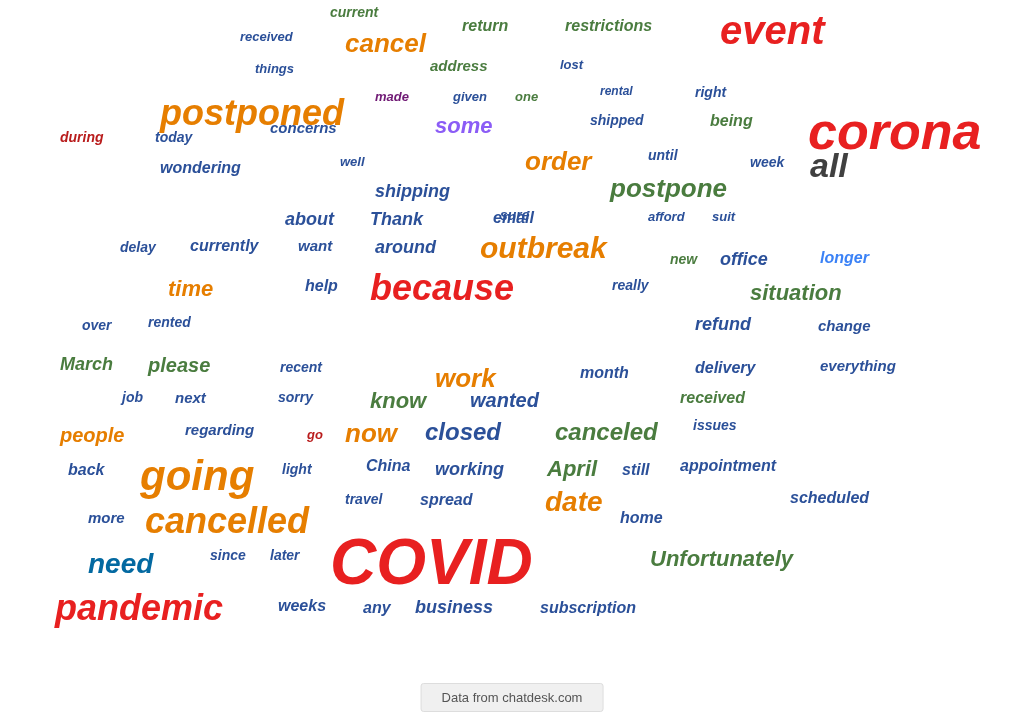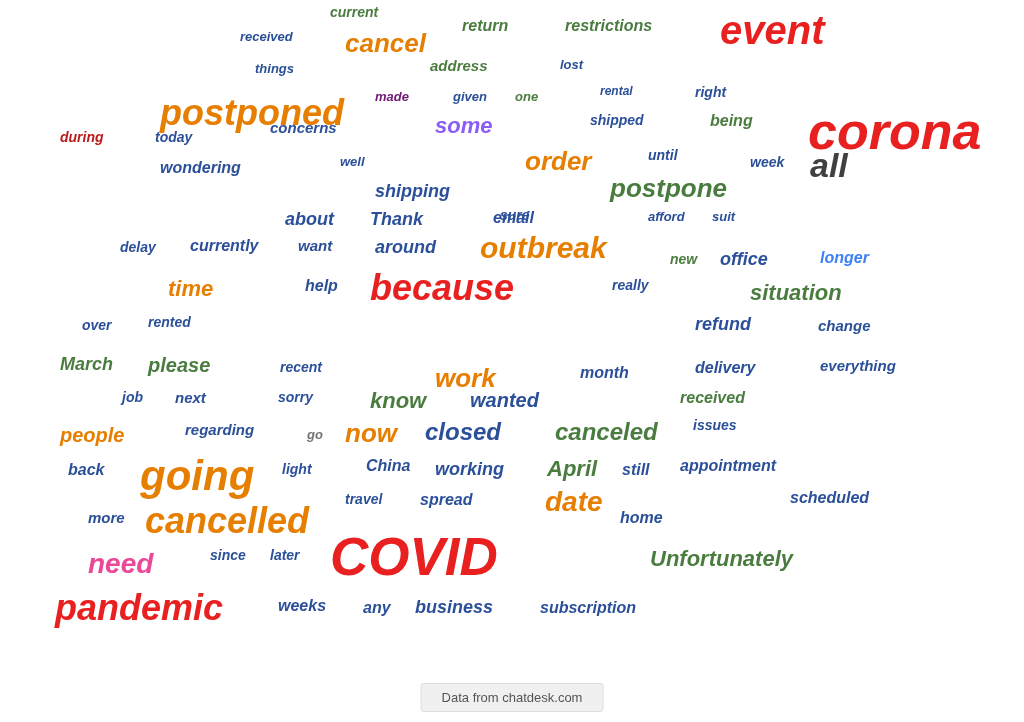--- a/index.html
+++ b/index.html
@@ -108,7 +108,7 @@
     <span class="word" style="left: 680px; top: 390px; font-size: 16px; color: rgb(74, 124, 63);">received</span>
     <span class="word" style="left: 60px; top: 425px; font-size: 20px; color: rgb(230, 126, 0);">people</span>
     <span class="word" style="left: 185px; top: 422px; font-size: 15px; color: rgb(43, 80, 153);">regarding</span>
-    <span class="word" style="left: 307px; top: 428px; font-size: 13px; color: #737373;">go</span>
+    <span class="word" style="left: 307px; top: 428px; font-size: 13px; color: #b91c1c;">go</span>
     <span class="word" style="left: 345px; top: 420px; font-size: 26px; color: rgb(230, 126, 0);">now</span>
     <span class="word" style="left: 425px; top: 420px; font-size: 24px; color: rgb(43, 80, 153);">closed</span>
     <span class="word" style="left: 555px; top: 420px; font-size: 24px; color: rgb(74, 124, 63);">canceled</span>

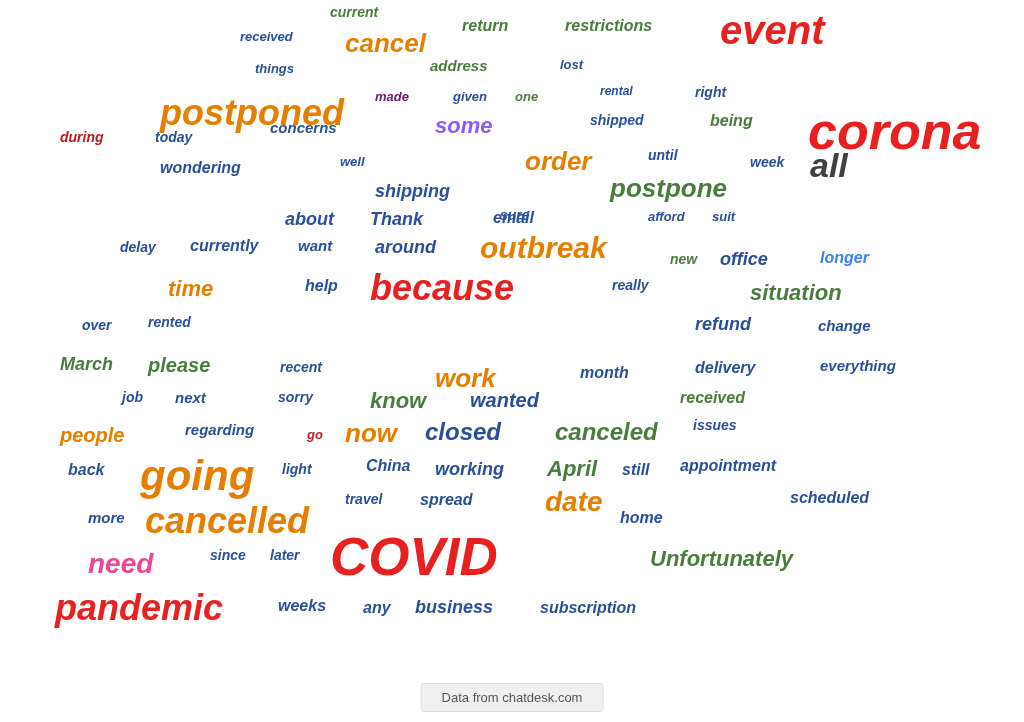--- a/index.html
+++ b/index.html
@@ -128,7 +128,7 @@
     <span class="word" style="left: 88px; top: 510px; font-size: 15px; color: rgb(43, 80, 153);">more</span>
     <span class="word" style="left: 145px; top: 503px; font-size: 36px; color: rgb(230, 126, 0);">cancelled</span>
     <span class="word" style="left: 620px; top: 510px; font-size: 16px; color: rgb(43, 80, 153);">home</span>
-    <span class="word" style="left: 88px; top: 550px; font-size: 28px; color: #ec4899;">need</span>
+    <span class="word" style="left: 88px; top: 550px; font-size: 28px; color: #0369a1;">need</span>
     <span class="word" style="left: 210px; top: 548px; font-size: 14px; color: rgb(43, 80, 153);">since</span>
     <span class="word" style="left: 270px; top: 548px; font-size: 14px; color: rgb(43, 80, 153);">later</span>
     <span class="word" style="left: 330px; top: 530px; font-size: 53px; color: rgb(232, 32, 32);">COVID</span>

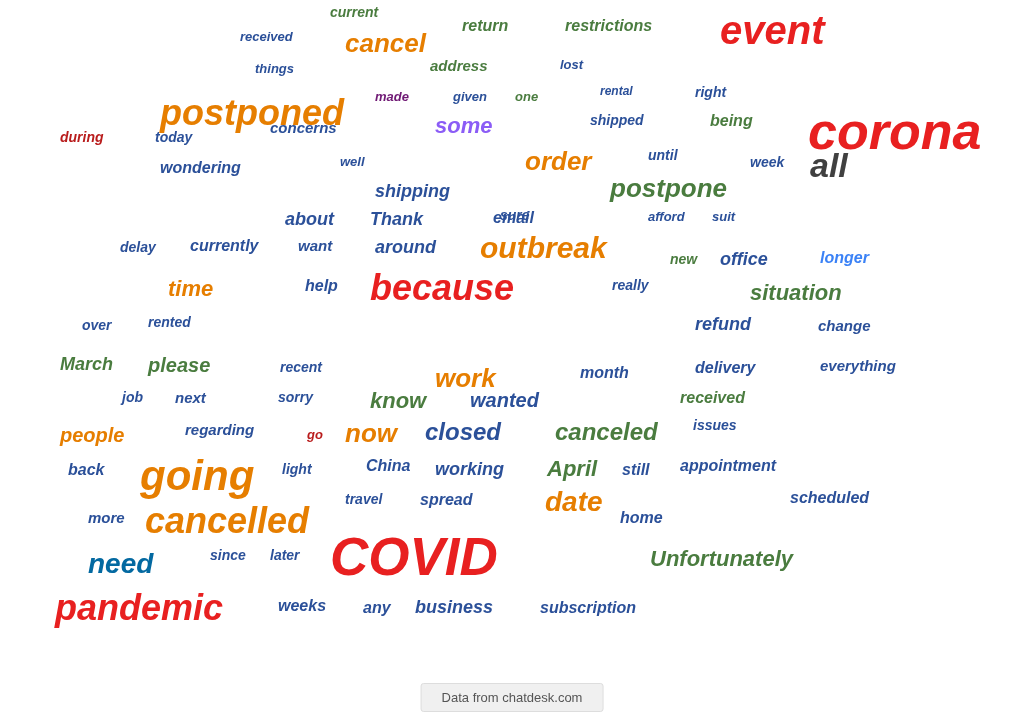--- a/index.html
+++ b/index.html
@@ -131,7 +131,7 @@
     <span class="word" style="left: 88px; top: 550px; font-size: 28px; color: #0369a1;">need</span>
     <span class="word" style="left: 210px; top: 548px; font-size: 14px; color: rgb(43, 80, 153);">since</span>
     <span class="word" style="left: 270px; top: 548px; font-size: 14px; color: rgb(43, 80, 153);">later</span>
-    <span class="word" style="left: 330px; top: 530px; font-size: 53px; color: rgb(232, 32, 32);">COVID</span>
+    <span class="word" style="left: 330px; top: 530px; font-size: 64px; color: rgb(232, 32, 32);">COVID</span>
     <span class="word" style="left: 650px; top: 548px; font-size: 22px; color: rgb(74, 124, 63);">Unfortunately</span>
     <span class="word" style="left: 55px; top: 590px; font-size: 36px; color: rgb(232, 32, 32);">pandemic</span>
     <span class="word" style="left: 278px; top: 598px; font-size: 16px; color: rgb(43, 80, 153);">weeks</span>

